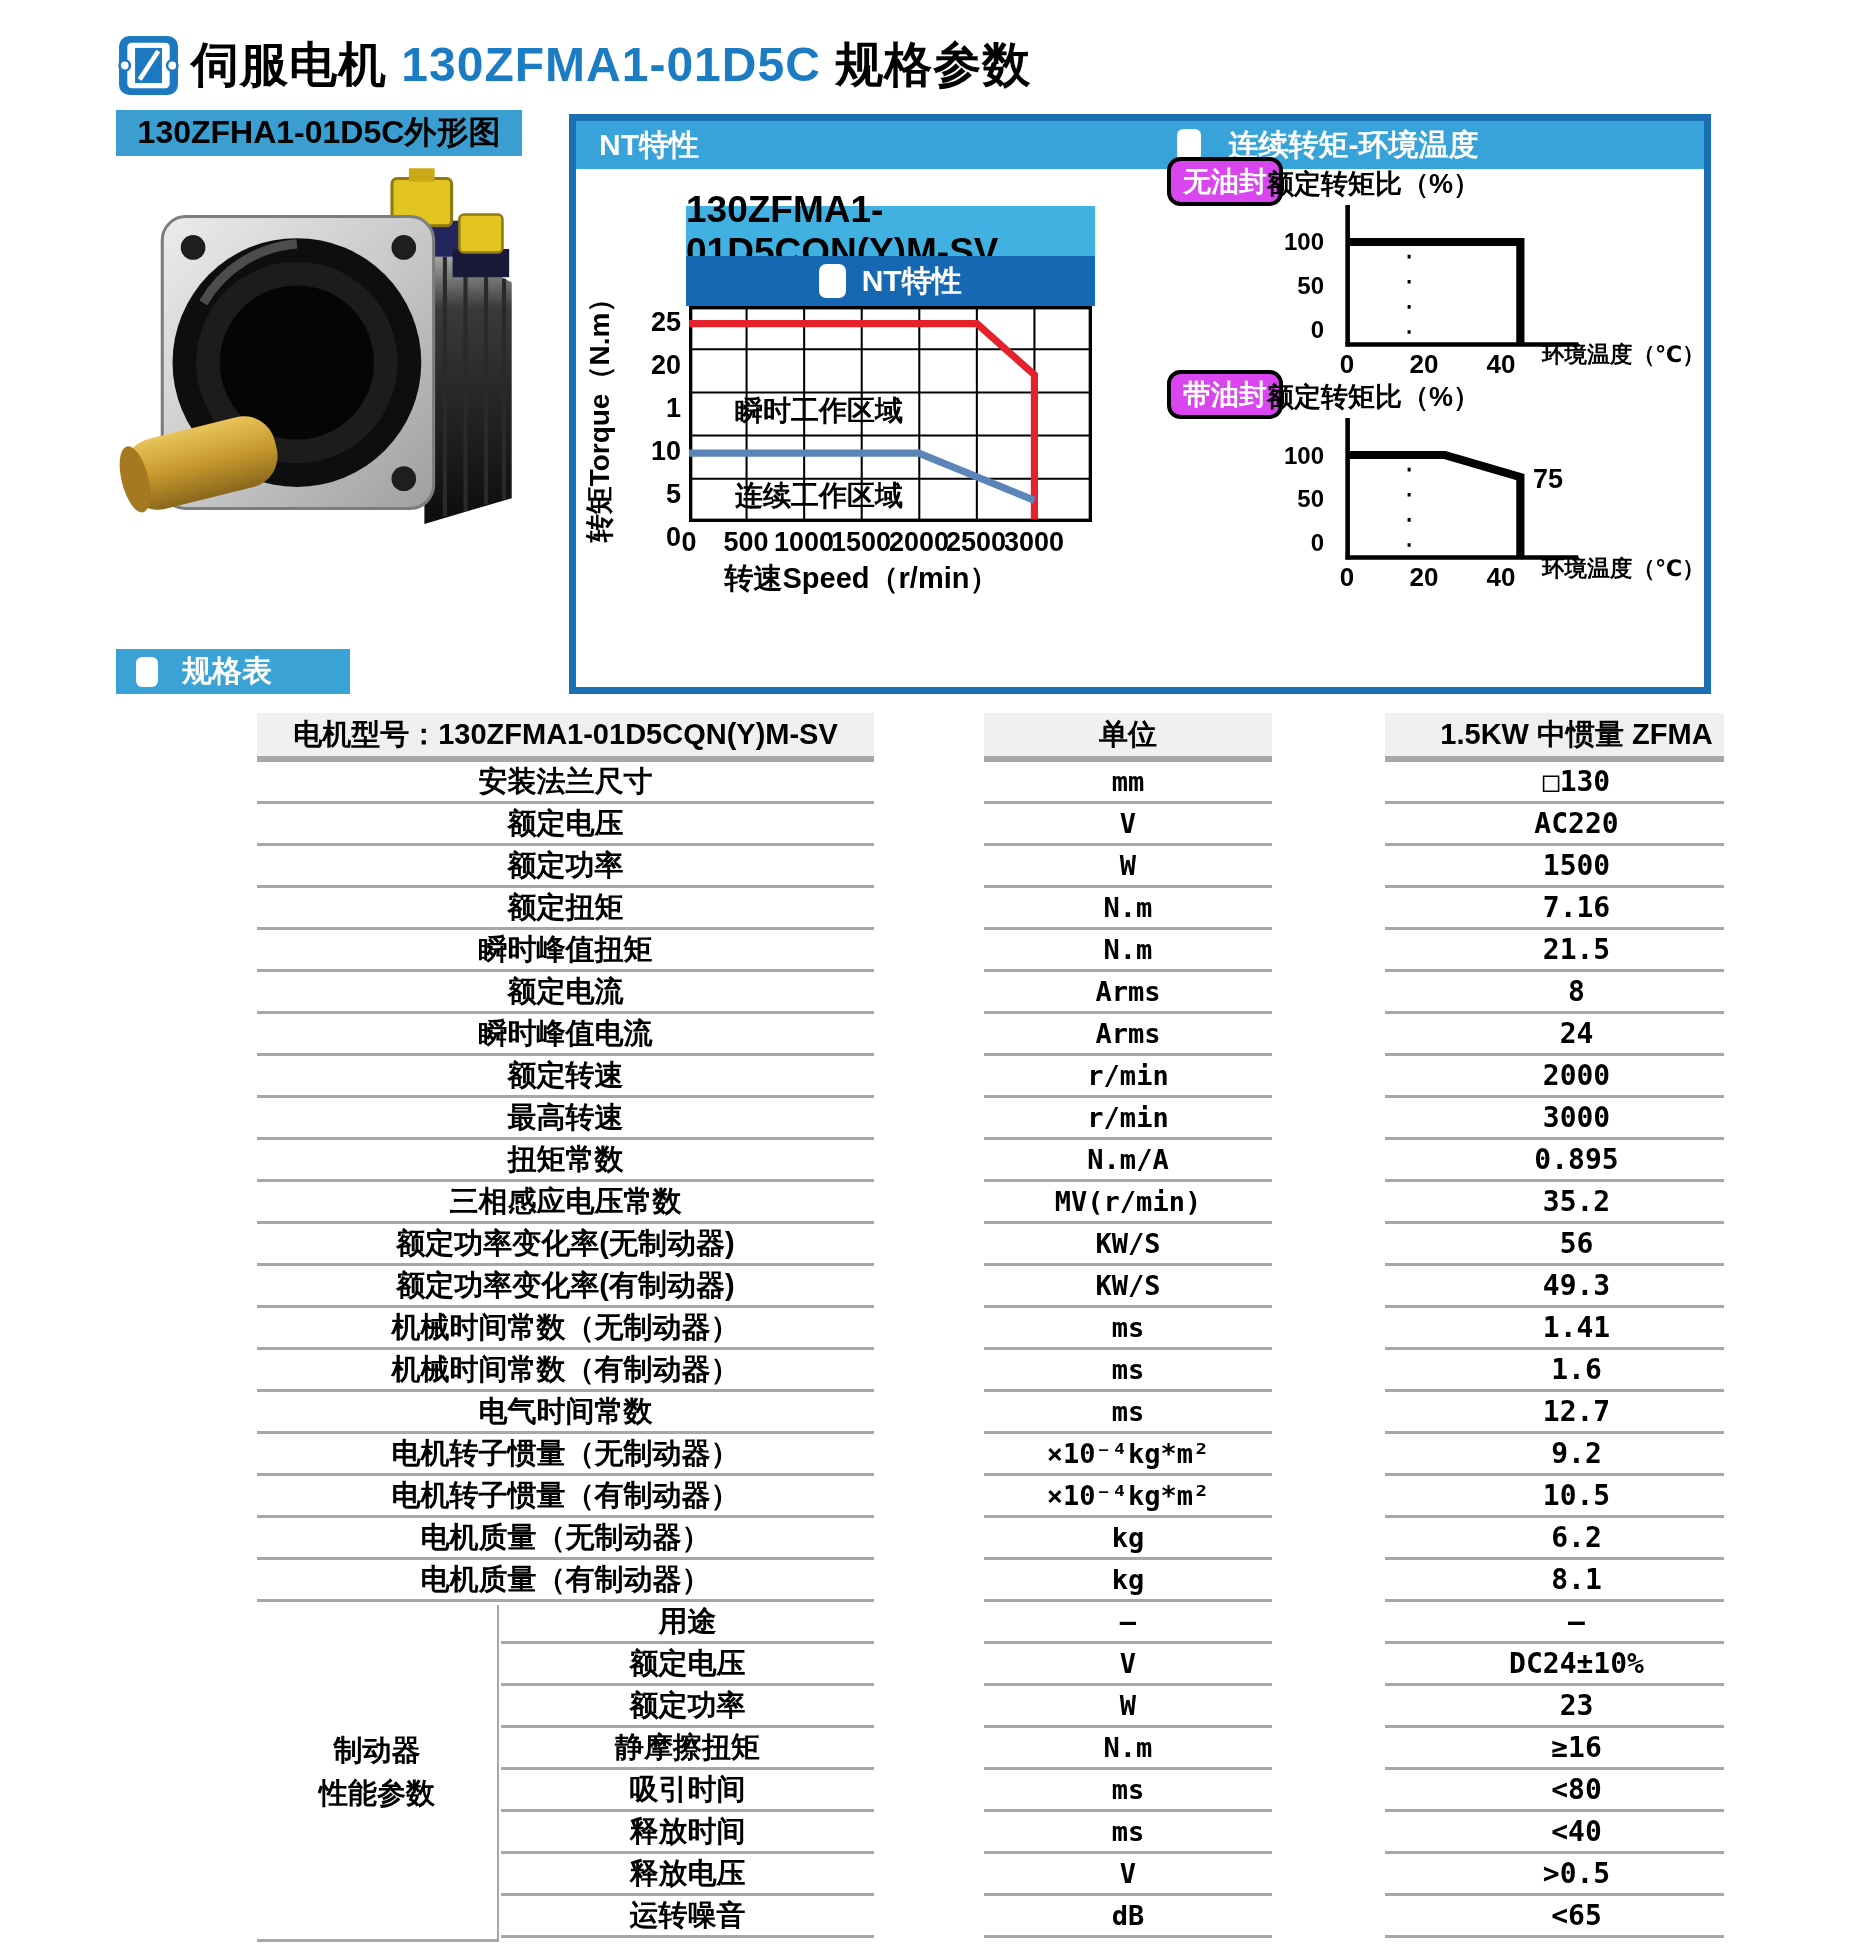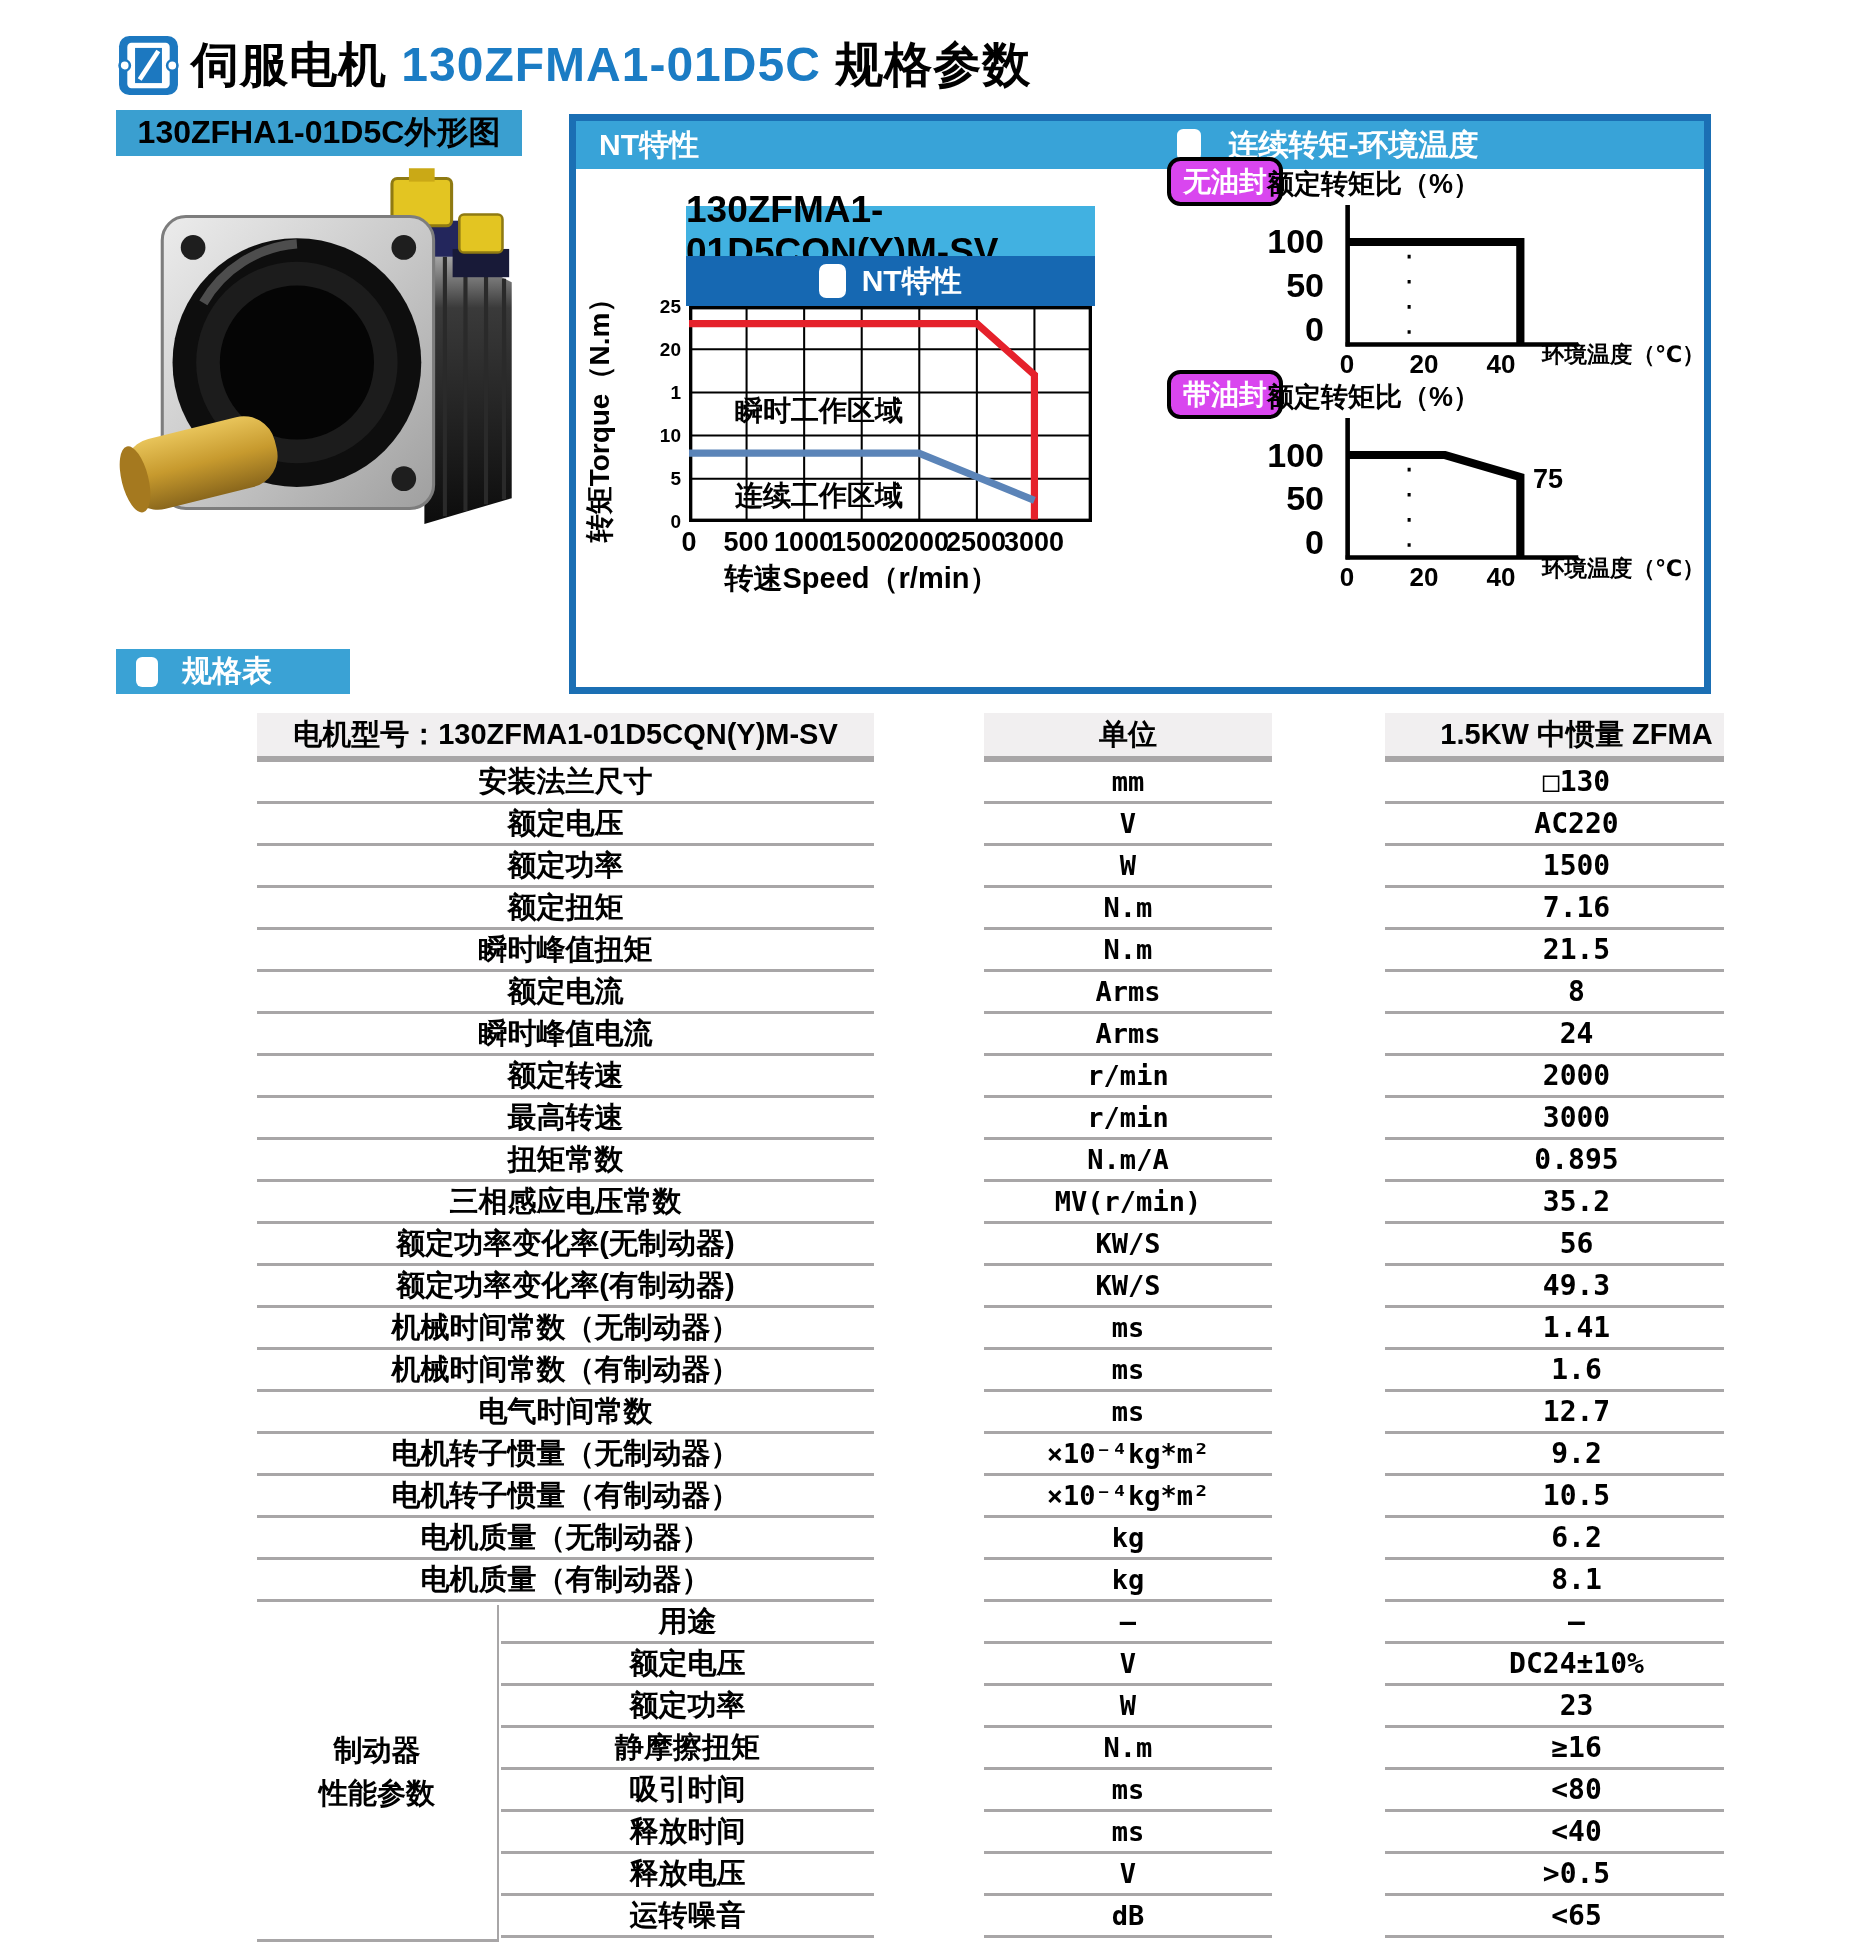--- a/index.html
+++ b/index.html
@@ -38,7 +38,7 @@
   .green-btn{width:116px;height:49px;background:#d946ef;border:4.6px solid #000;border-radius:13.4px;box-sizing:border-box;
              color:#fff;font-size:28px;font-weight:700;display:flex;align-items:center;justify-content:center;margin-left:33px;}
   .ratio-label{font-size:27px;font-weight:700;white-space:nowrap;}
-  .tc-ytick{width:77px;text-align:right;font-size:34px;font-weight:700;line-height:31px;left:671px;}
+  .tc-ytick{width:77px;text-align:right;font-size:24px;font-weight:700;line-height:31px;left:671px;}
   .tc-xtick{width:62px;text-align:center;font-size:26px;font-weight:700;line-height:26px;}
   .temp-xlabel{font-size:22.6px;font-weight:700;white-space:nowrap;}
   .anno75{font-size:27px;font-weight:700;}

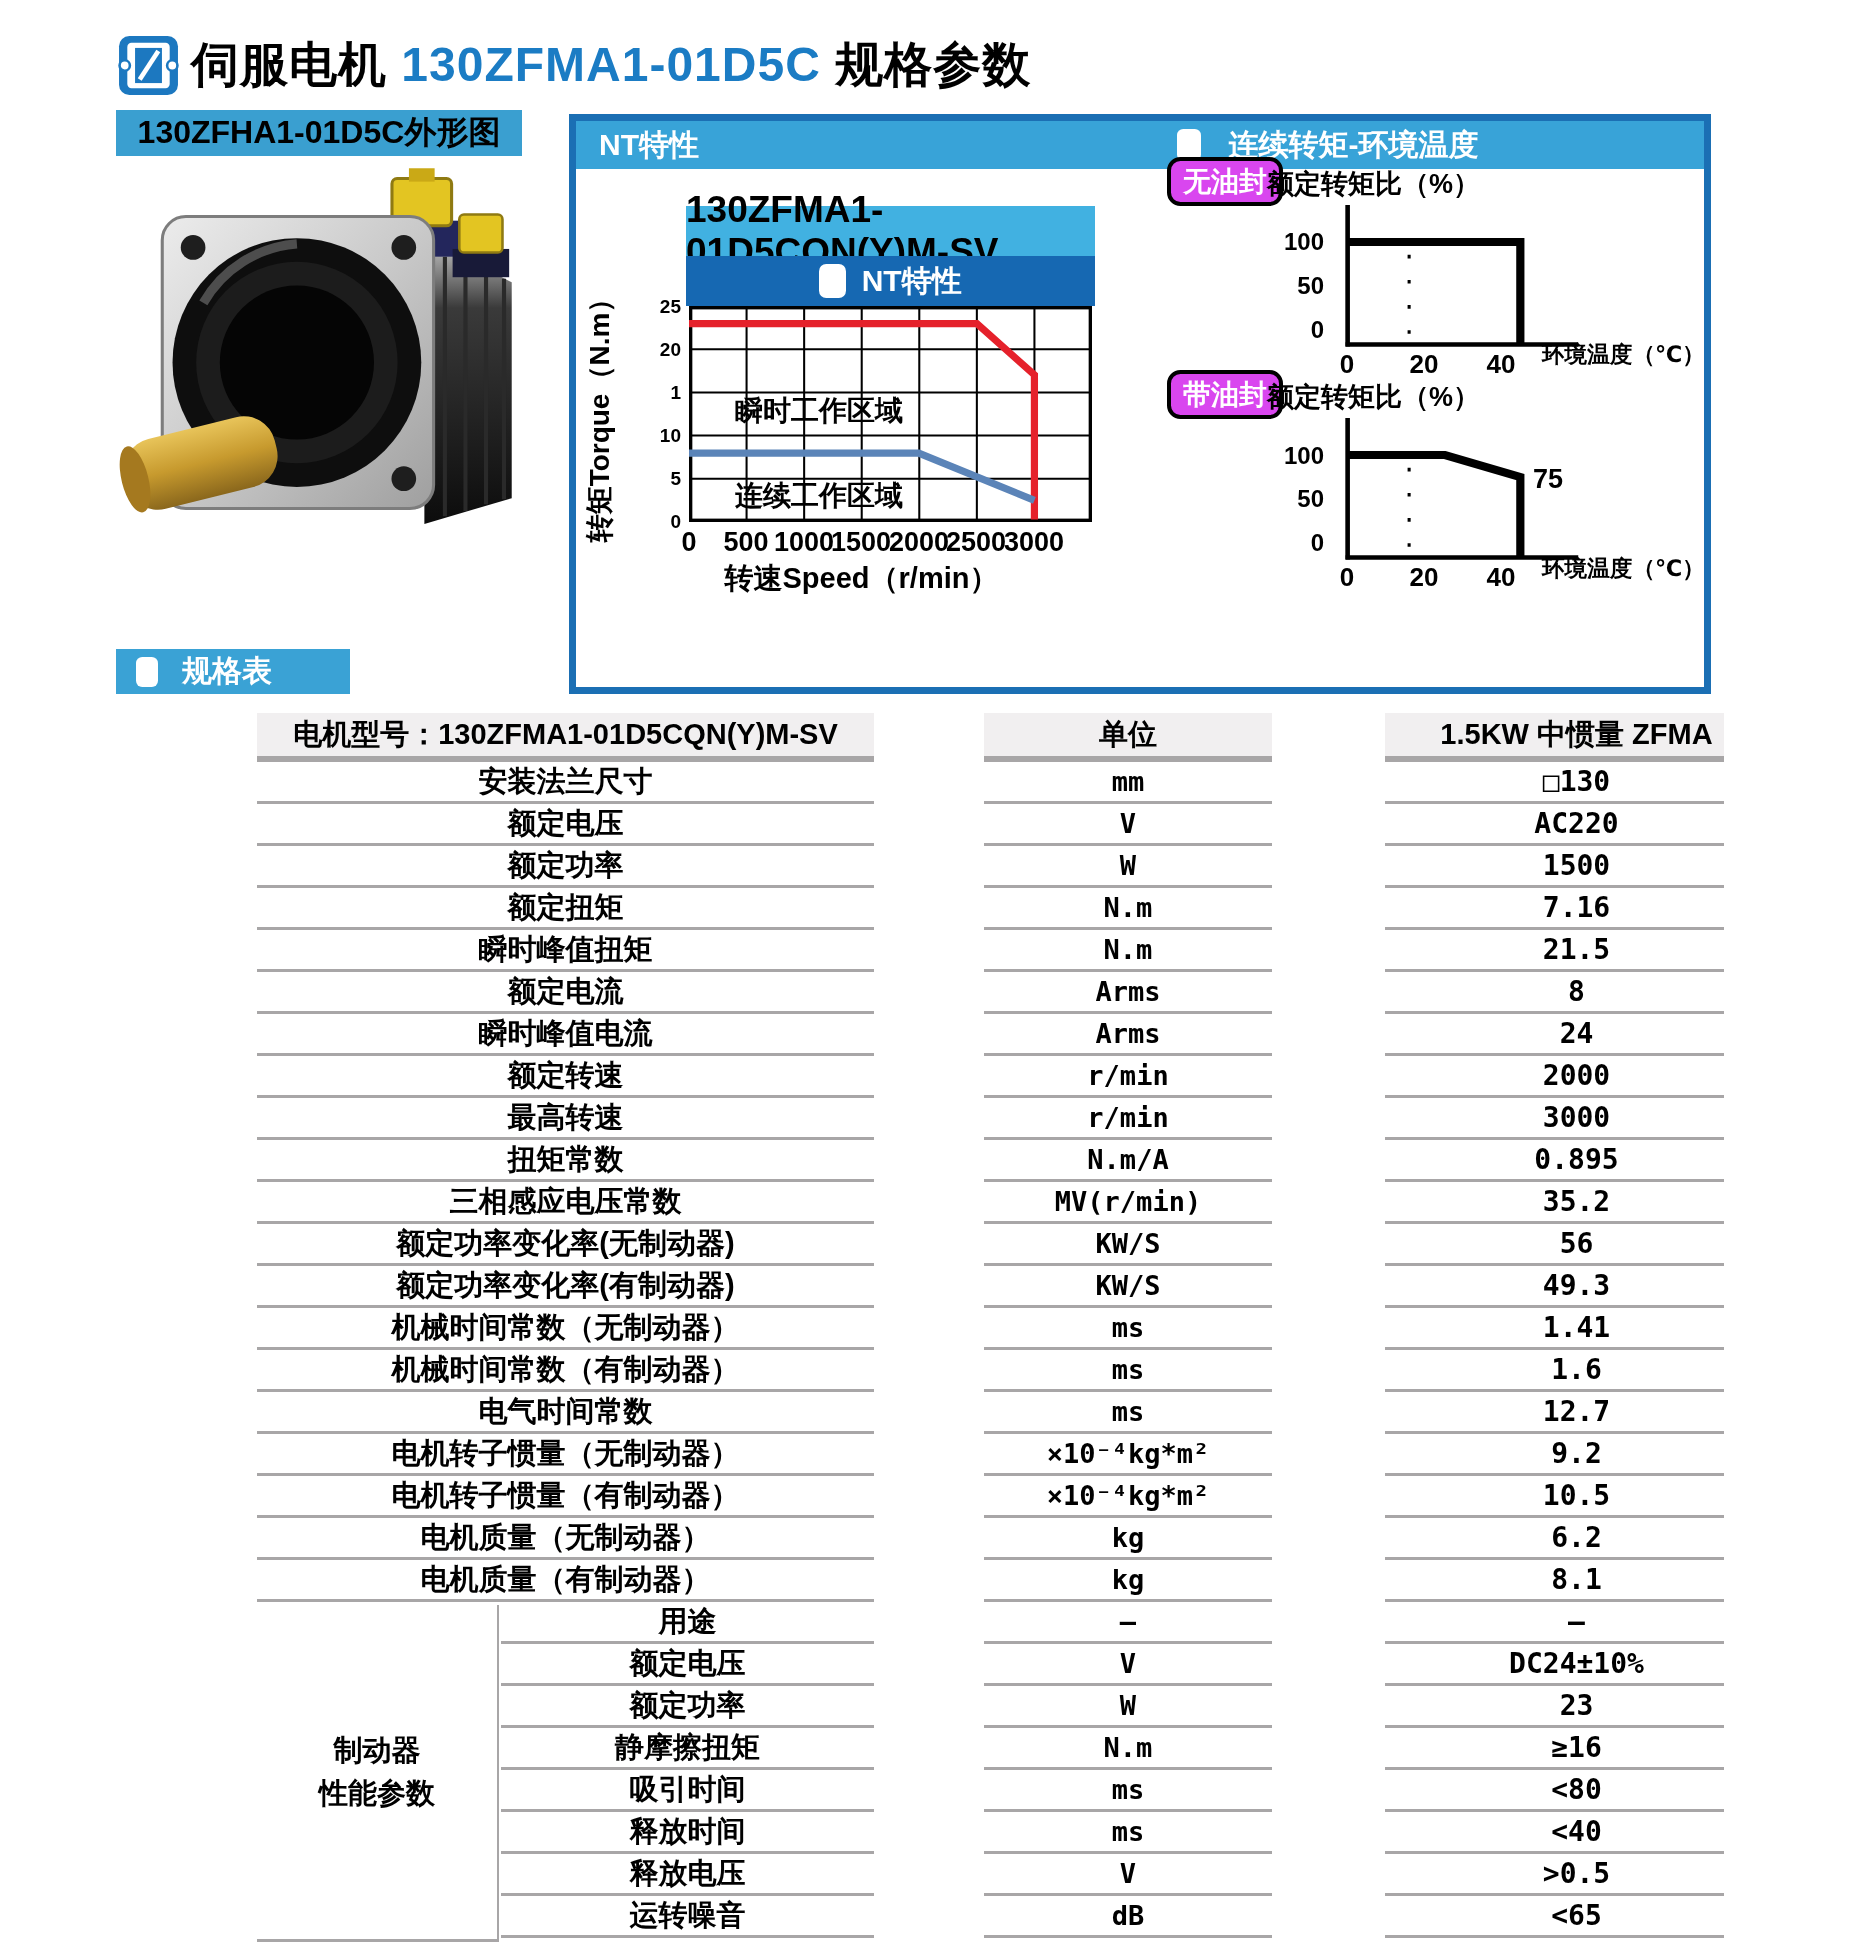--- a/index.html
+++ b/index.html
@@ -28,7 +28,7 @@
   .nt-title2{left:110px;top:135px;width:409px;height:50px;background:#1668b2;
              display:flex;align-items:center;justify-content:center;gap:15.4px;color:#fff;font-size:30px;font-weight:700;}
   .nt-grid-svg{left:113px;top:185px;}
-  .nt-ytick{width:67px;text-align:right;font-size:19px;font-weight:700;line-height:33px;left:38px;}
+  .nt-ytick{width:67px;text-align:right;font-size:27px;font-weight:700;line-height:33px;left:38px;margin-top:16px;}
   .nt-xtick{width:72px;text-align:center;font-size:27px;font-weight:700;line-height:29px;top:407px;}
   .nt-ylabel{left:-136px;top:277px;width:319px;height:31px;line-height:31px;text-align:center;
              font-size:28px;font-weight:700;transform:rotate(-90deg);white-space:nowrap;}

